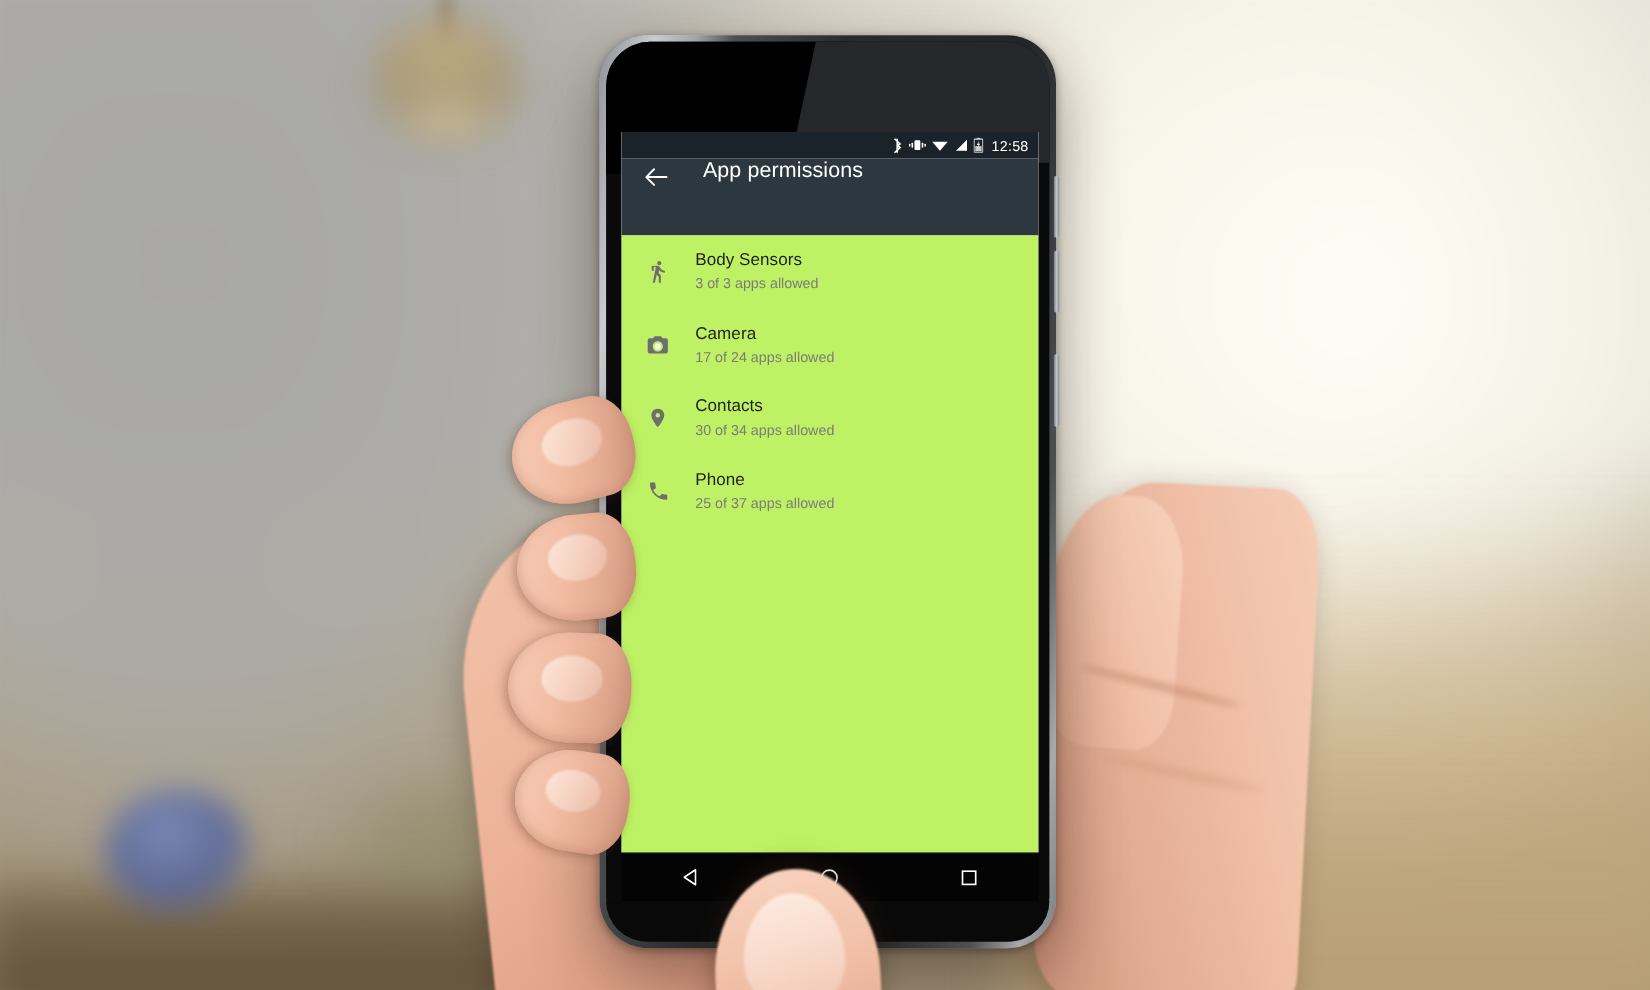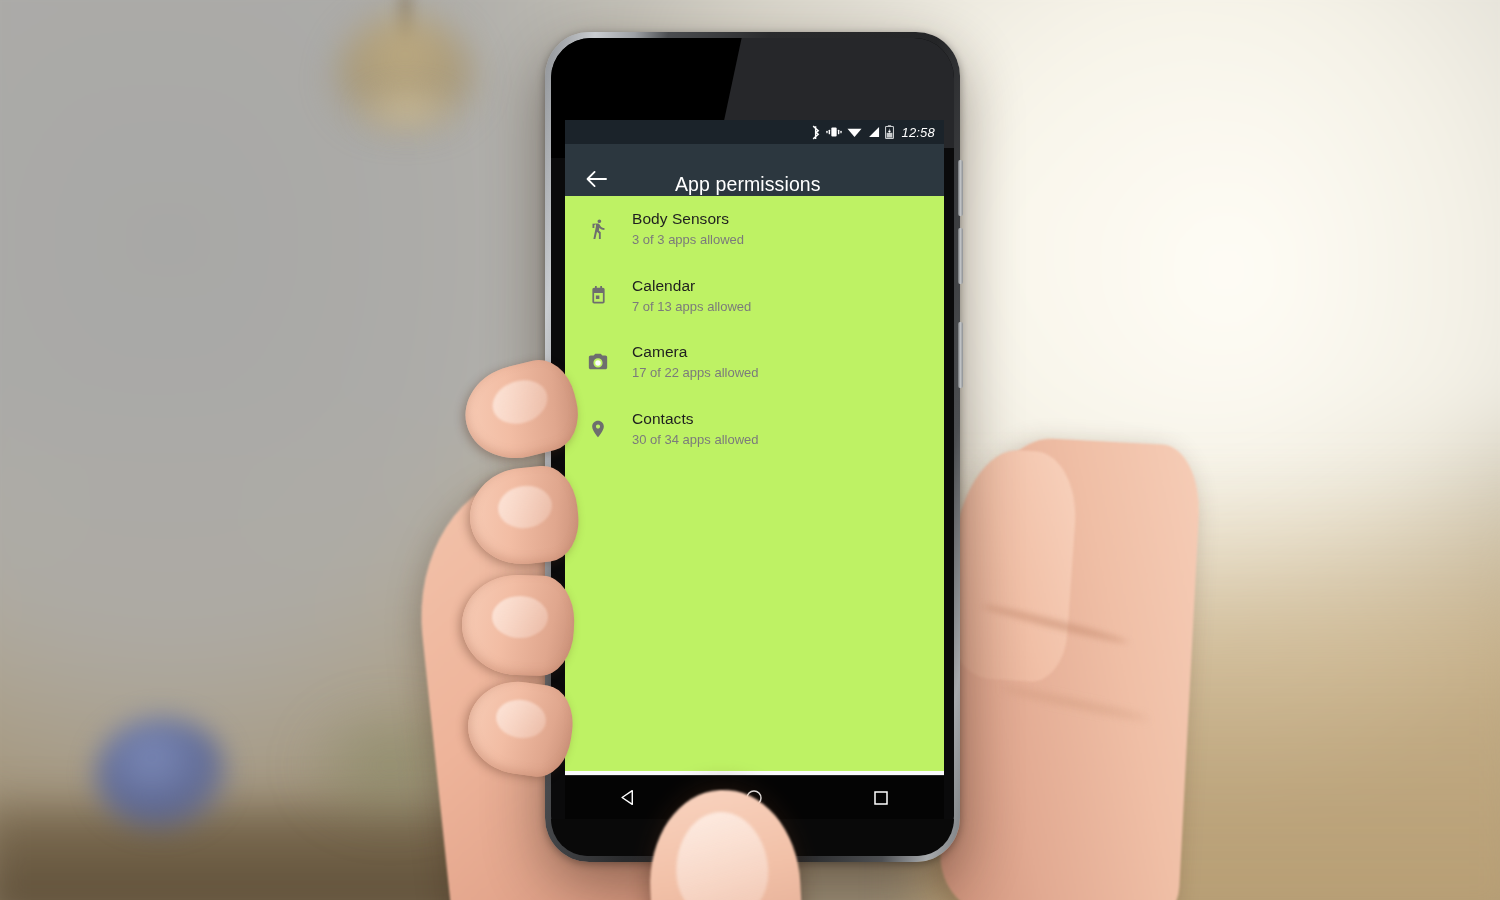--- a/index.html
+++ b/index.html
@@ -275,7 +275,6 @@
     justify-content: flex-end;
     padding-right: 9px;
     gap: 5px;
-    font-style: italic;
   }
   .status-icon { display: flex; align-items: center; }
   .status-time {

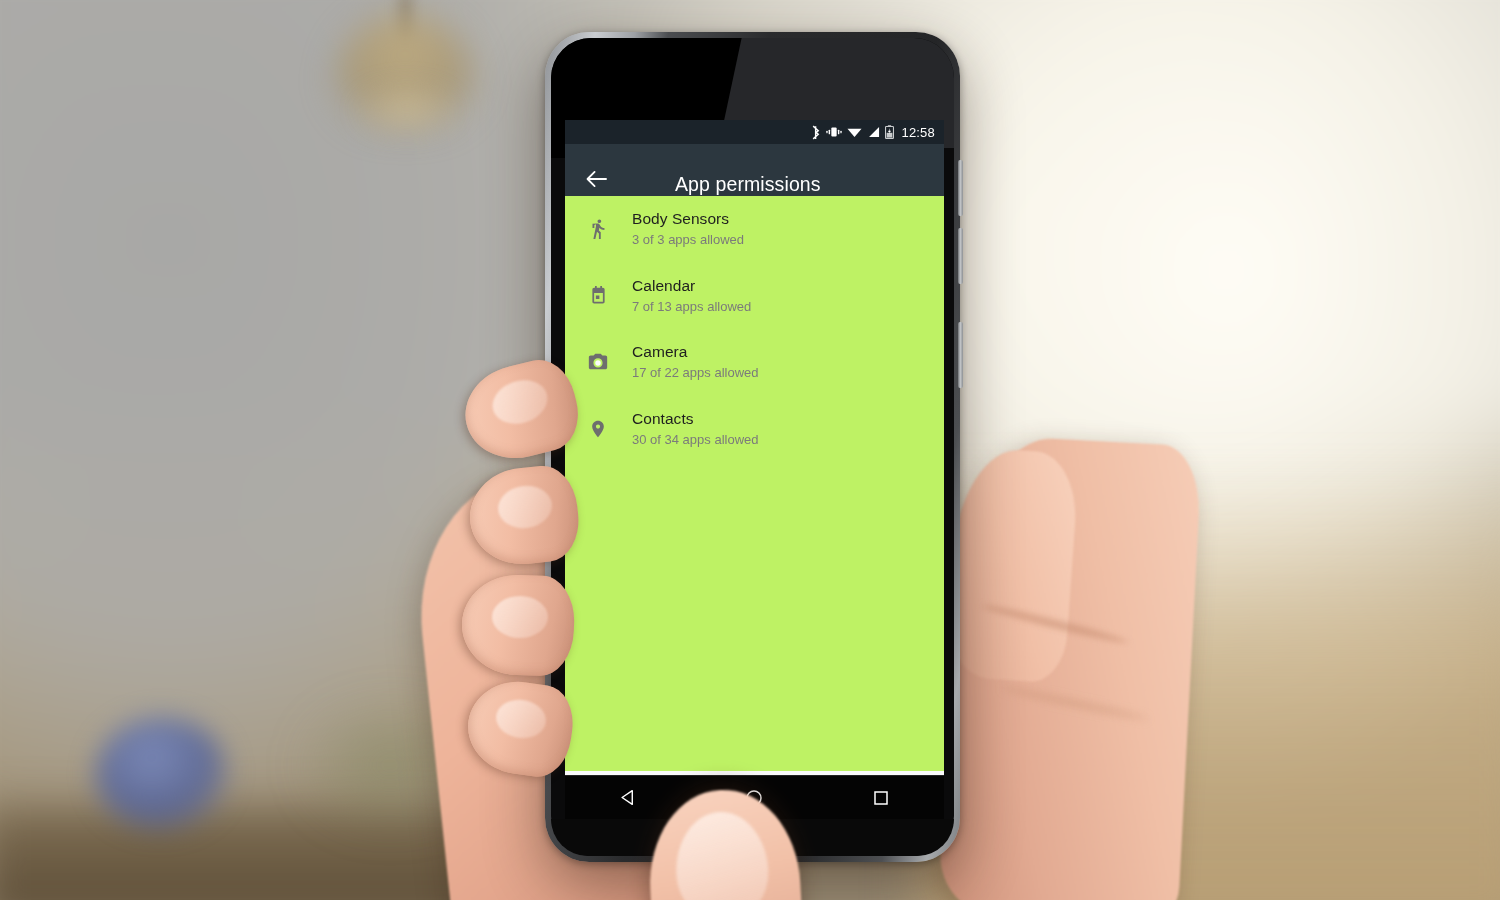--- a/index.html
+++ b/index.html
@@ -287,12 +287,11 @@
 
   
   .toolbar {
-    height: 52px;
+    height: 70px;
     background: #2c373f;
     display: flex;
-    align-items: flex-end;
+    align-items: flex-start;
     padding-left: 14px;
-    gap: 36px;
   }
   .back-btn {
     width: 34px; height: 34px;

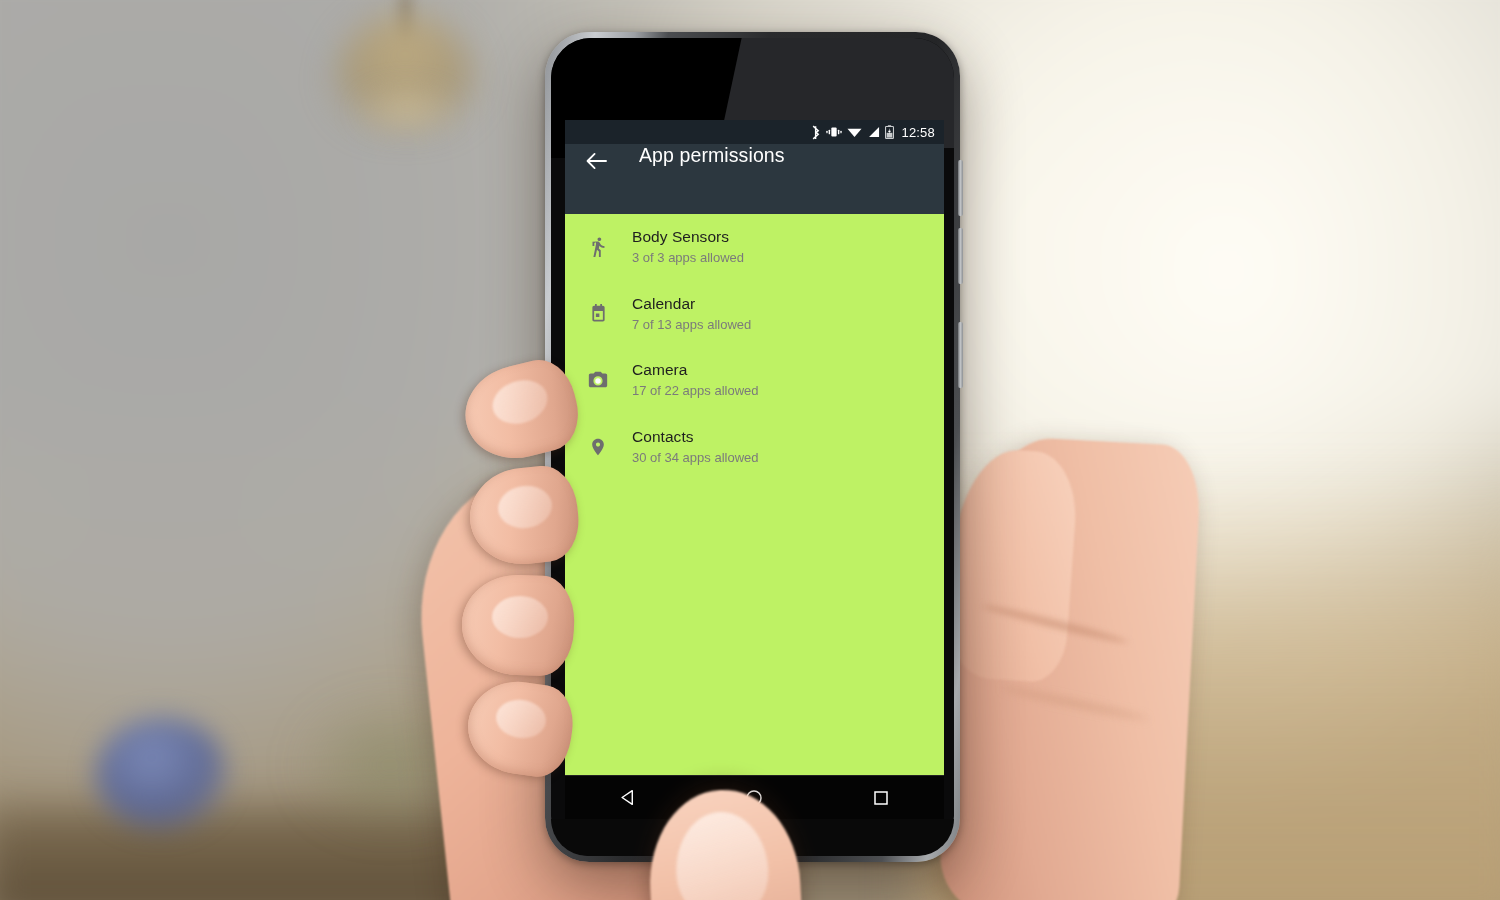--- a/index.html
+++ b/index.html
@@ -459,18 +459,6 @@
           </div>
         </div>
 
-        <div class="perm-row">
-          <div class="perm-icon">
-            <svg width="21" height="21" viewBox="0 0 24 24" fill="#6e6e6e">
-              <path d="M17 3h-1V1h-2v2H10V1H8v2H7c-1.1 0-2 .9-2 2v14c0 1.1.9 2 2 2h10c1.1 0 2-.9 2-2V5c0-1.1-.9-2-2-2zm0 16H7V9h10v10z"></path>
-              <rect x="9" y="12" width="4" height="4"></rect>
-            </svg>
-          </div>
-          <div class="perm-text">
-            <div class="perm-title">Calendar</div>
-            <div class="perm-sub">7 of 13 apps allowed</div>
-          </div>
-        </div>
 
         <div class="perm-row">
           <div class="perm-icon">

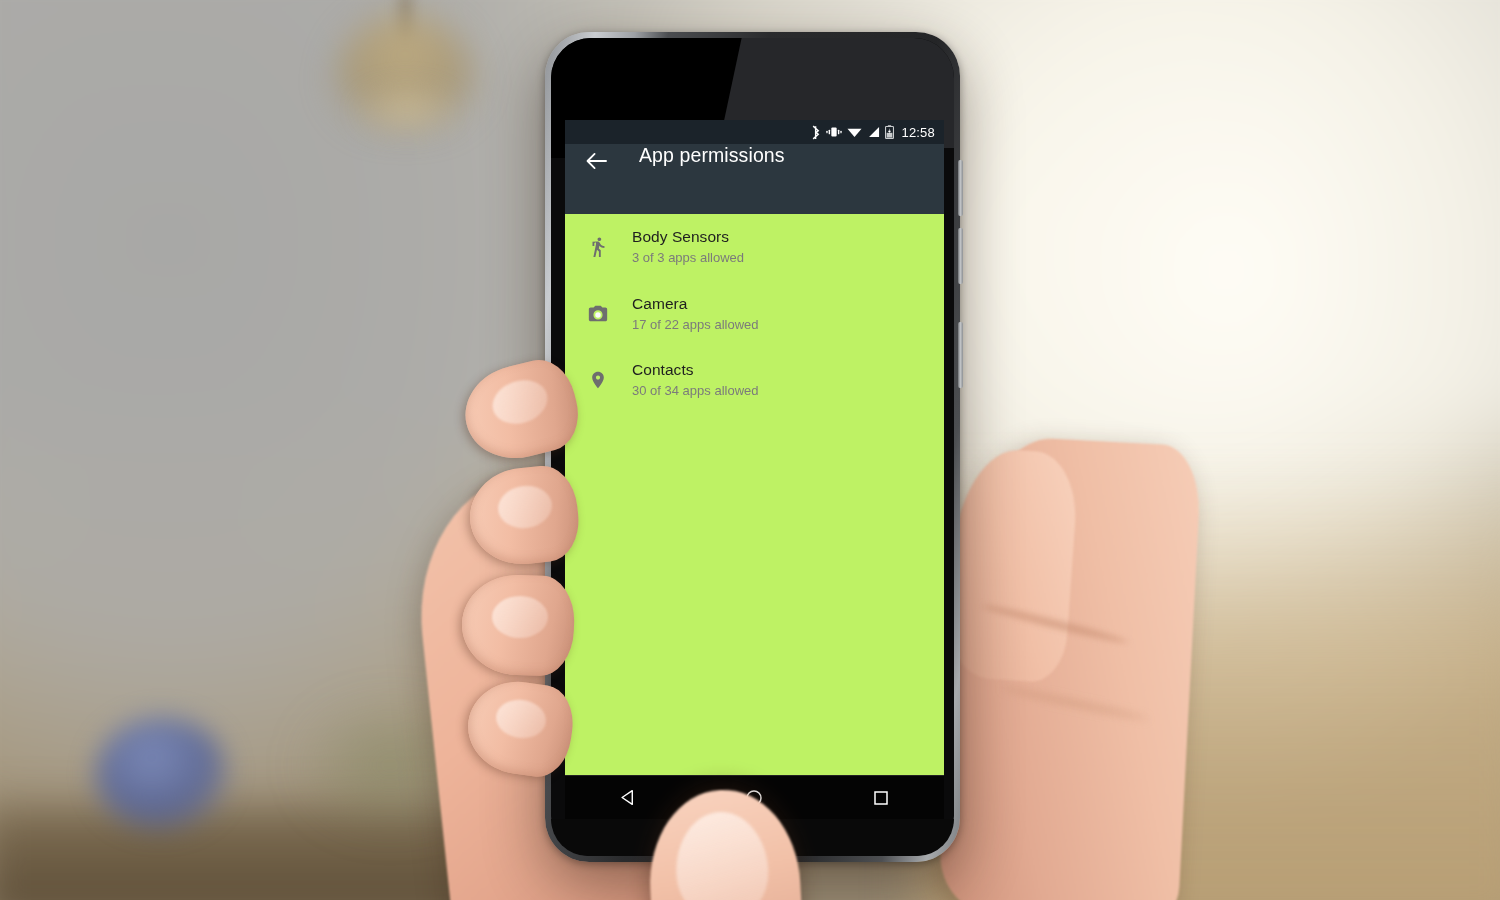--- a/index.html
+++ b/index.html
@@ -469,7 +469,7 @@
           </div>
           <div class="perm-text">
             <div class="perm-title">Camera</div>
-            <div class="perm-sub">17 of 22 apps allowed</div>
+            <div class="perm-sub">17 of 24 apps allowed</div>
           </div>
         </div>
 

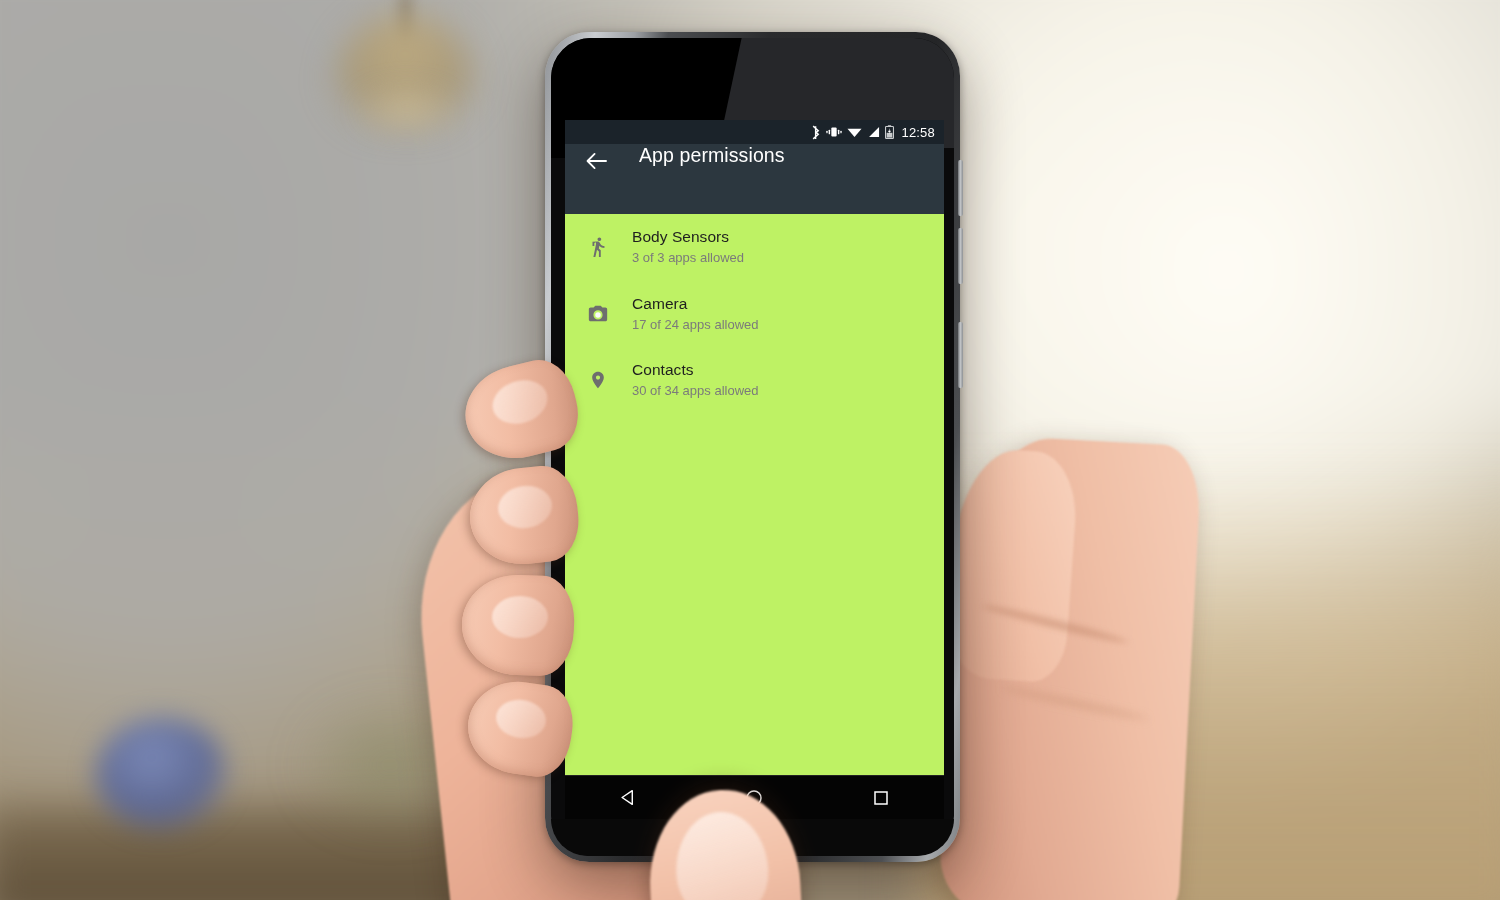--- a/index.html
+++ b/index.html
@@ -487,6 +487,17 @@
         </div>
 
 
+        <div class="perm-row">
+          <div class="perm-icon">
+            <svg width="21" height="21" viewBox="0 0 24 24" fill="#6e6e6e">
+              <path d="M6.6 10.8c1.4 2.8 3.8 5.1 6.6 6.6l2.2-2.2c.3-.3.7-.4 1.1-.2 1.2.4 2.5.6 3.8.6.6 0 1 .4 1 1V20c0 .6-.4 1-1 1-9.4 0-17-7.6-17-17 0-.6.4-1 1-1h3.5c.6 0 1 .4 1 1 0 1.3.2 2.6.6 3.8.1.4 0 .8-.2 1.1l-2.6 1.9z"></path>
+            </svg>
+          </div>
+          <div class="perm-text">
+            <div class="perm-title">Phone</div>
+            <div class="perm-sub">25 of 37 apps allowed</div>
+          </div>
+        </div>
 
 
       </div>

